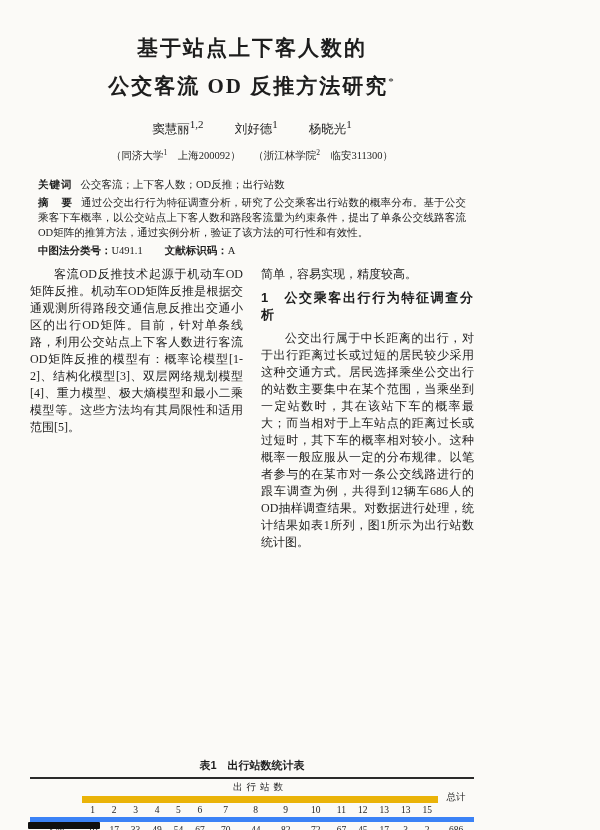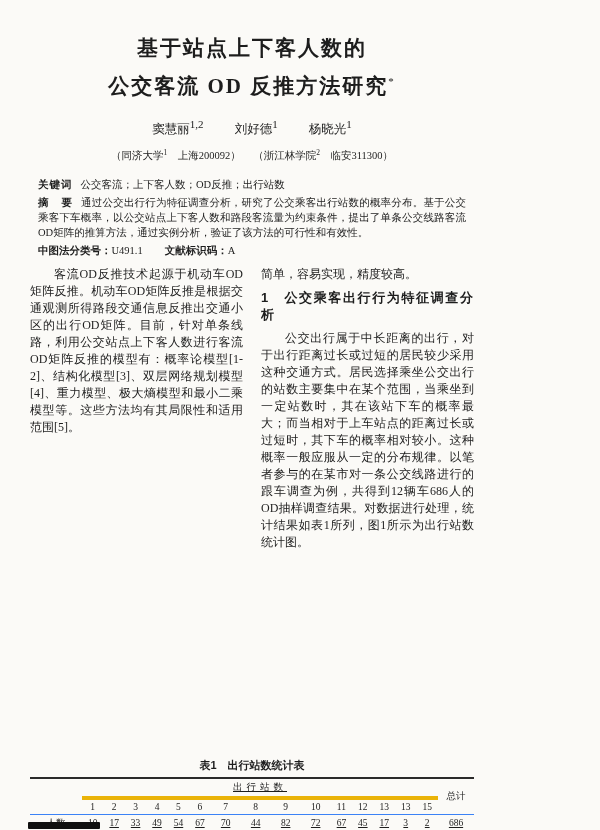--- a/index.html
+++ b/index.html
@@ -41,7 +41,7 @@
   .t1 th, .t1 td { font-weight:400; text-align:center; padding:2px 0; white-space:nowrap; }
   .t1 .corner { width:52px; }
   .t1 .totalh { width:36px; }
-  .t1 .group { border-bottom:4px solid #eab308; letter-spacing:4px;text-decoration:underline; }
+  .t1 .group { border-bottom:7px solid #eab308; letter-spacing:4px; }
   .t1 .r2 td, .t1 .corner, .t1 .totalh { border-bottom:1px solid #3b82f6; }
   .t1 .r3 th, .t1 .r3 td { border-bottom:1px solid #cfcdc8;text-decoration:underline; }
 

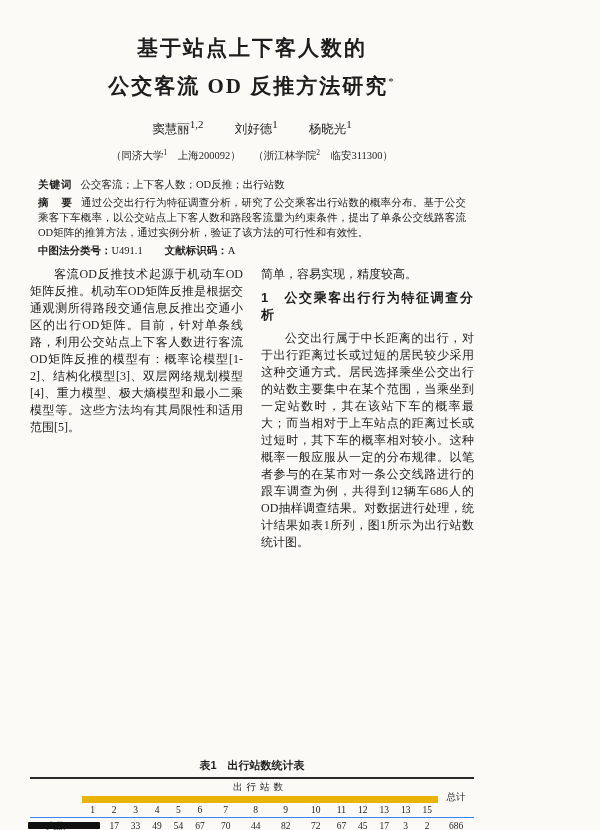--- a/index.html
+++ b/index.html
@@ -42,7 +42,7 @@
   .t1 .corner { width:52px; }
   .t1 .totalh { width:36px; }
   .t1 .group { border-bottom:7px solid #eab308; letter-spacing:4px; }
-  .t1 .r2 td, .t1 .corner, .t1 .totalh { border-bottom:1px solid #3b82f6; }
+  .t1 .r2 td, .t1 .corner, .t1 .totalh { border-bottom:5px solid #3b82f6; }
   .t1 .r3 th, .t1 .r3 td { border-bottom:1px solid #cfcdc8;text-decoration:underline; }
 
   .artifact { position:absolute; left:28px; bottom:1px; width:72px; height:7px; background:#101010; border-radius:1px; }

